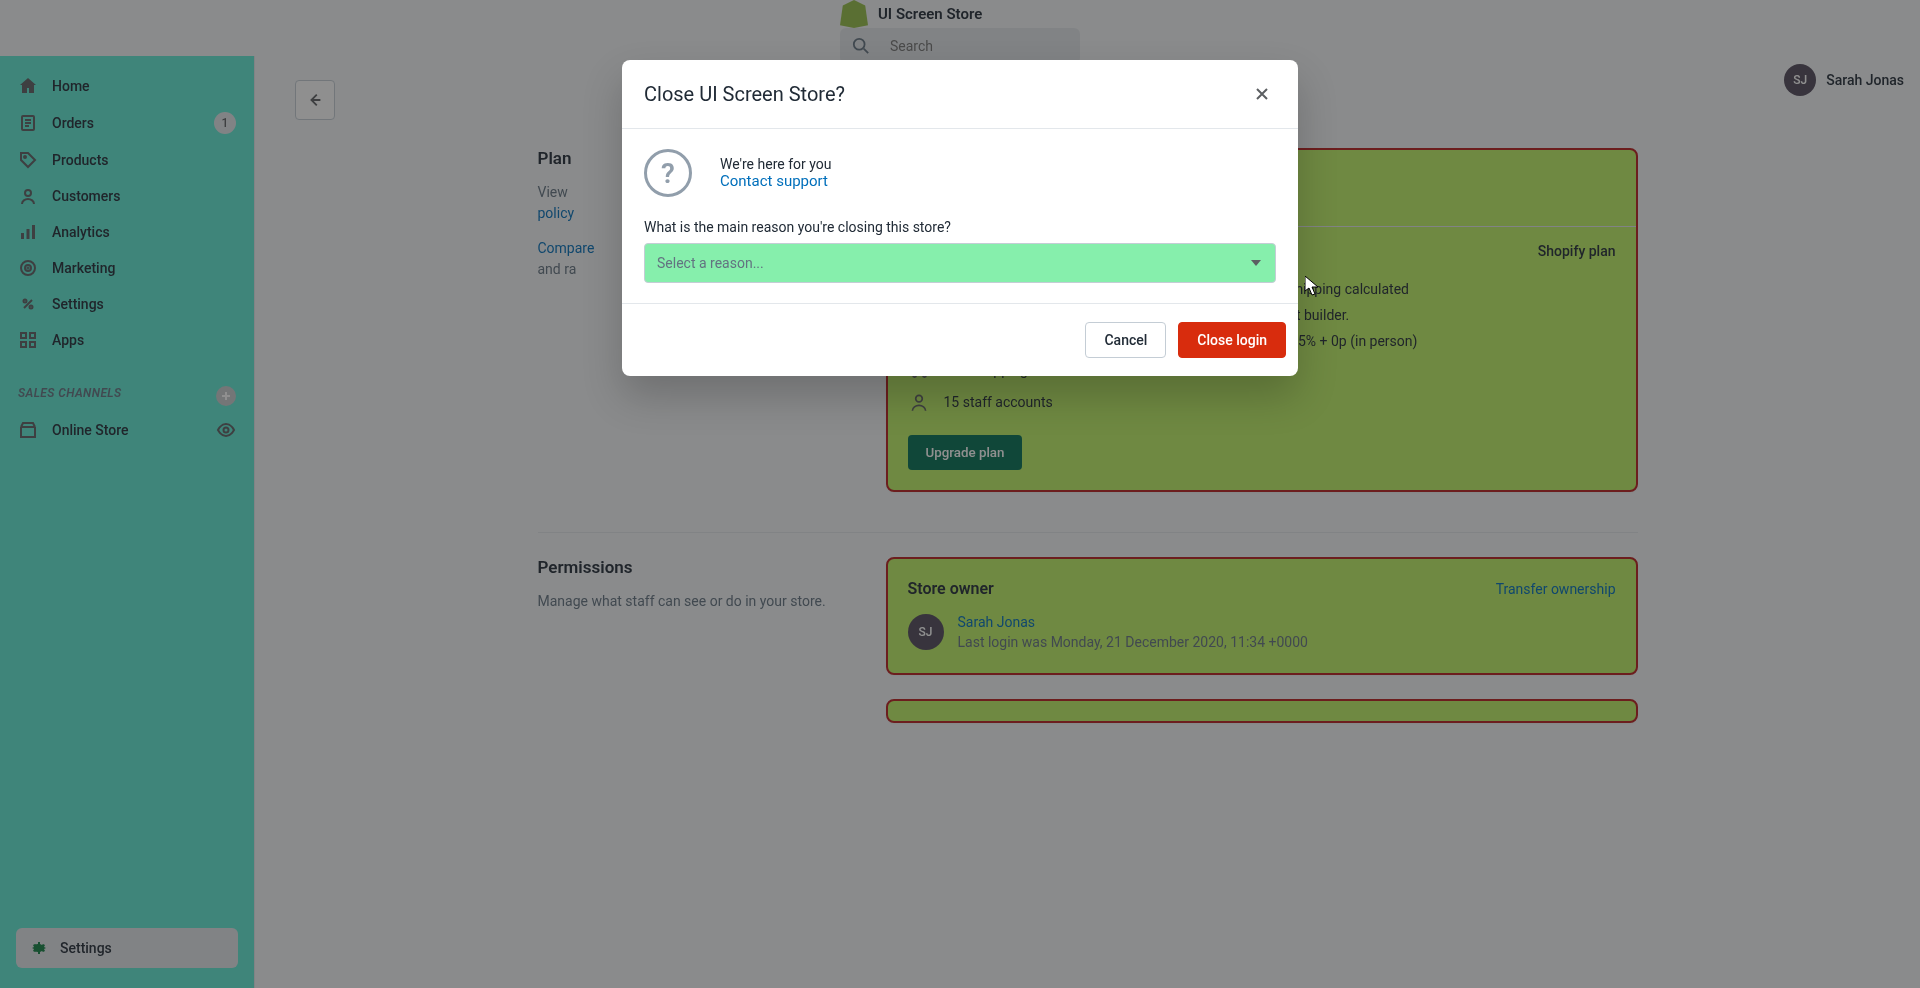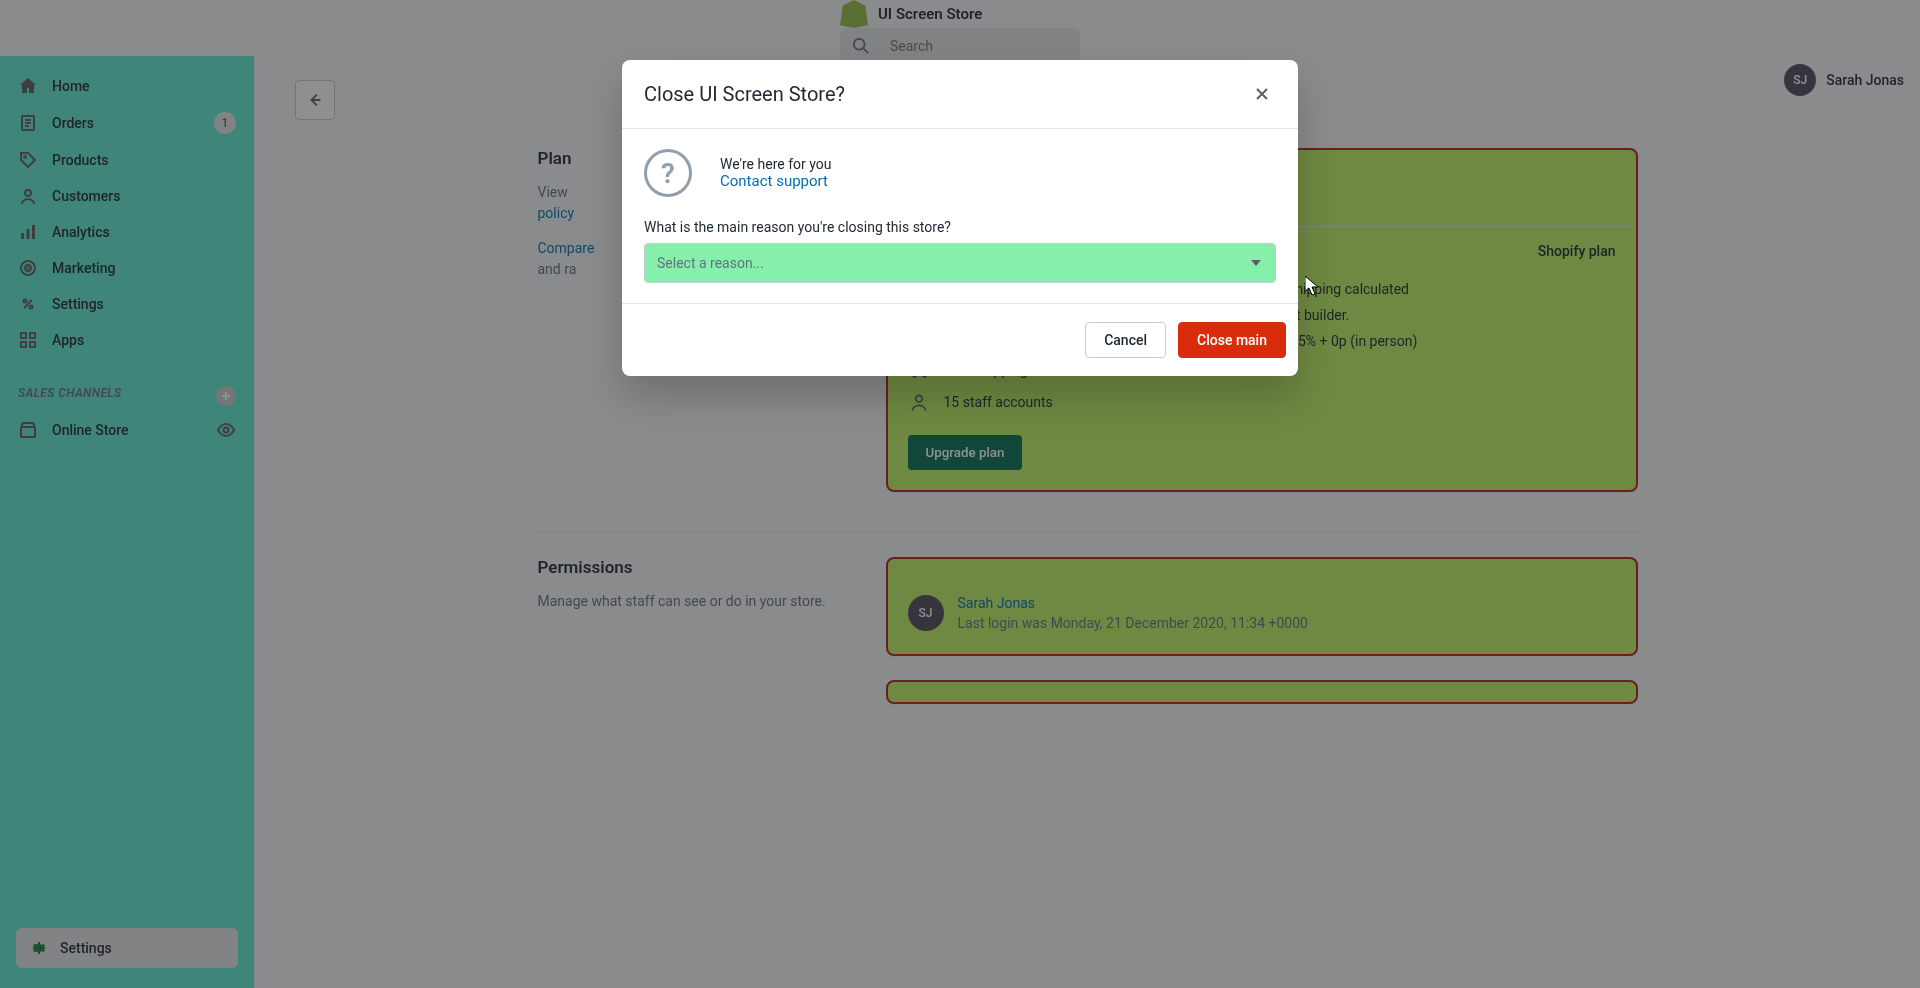--- a/index.html
+++ b/index.html
@@ -299,7 +299,7 @@
     </div>
     <div class="modal-foot">
       <button class="btn btn-secondary">Cancel</button>
-      <button class="btn btn-destructive">Close main</button>
+      <button class="btn btn-destructive">Close login</button>
     </div>
   </div>
 </div>

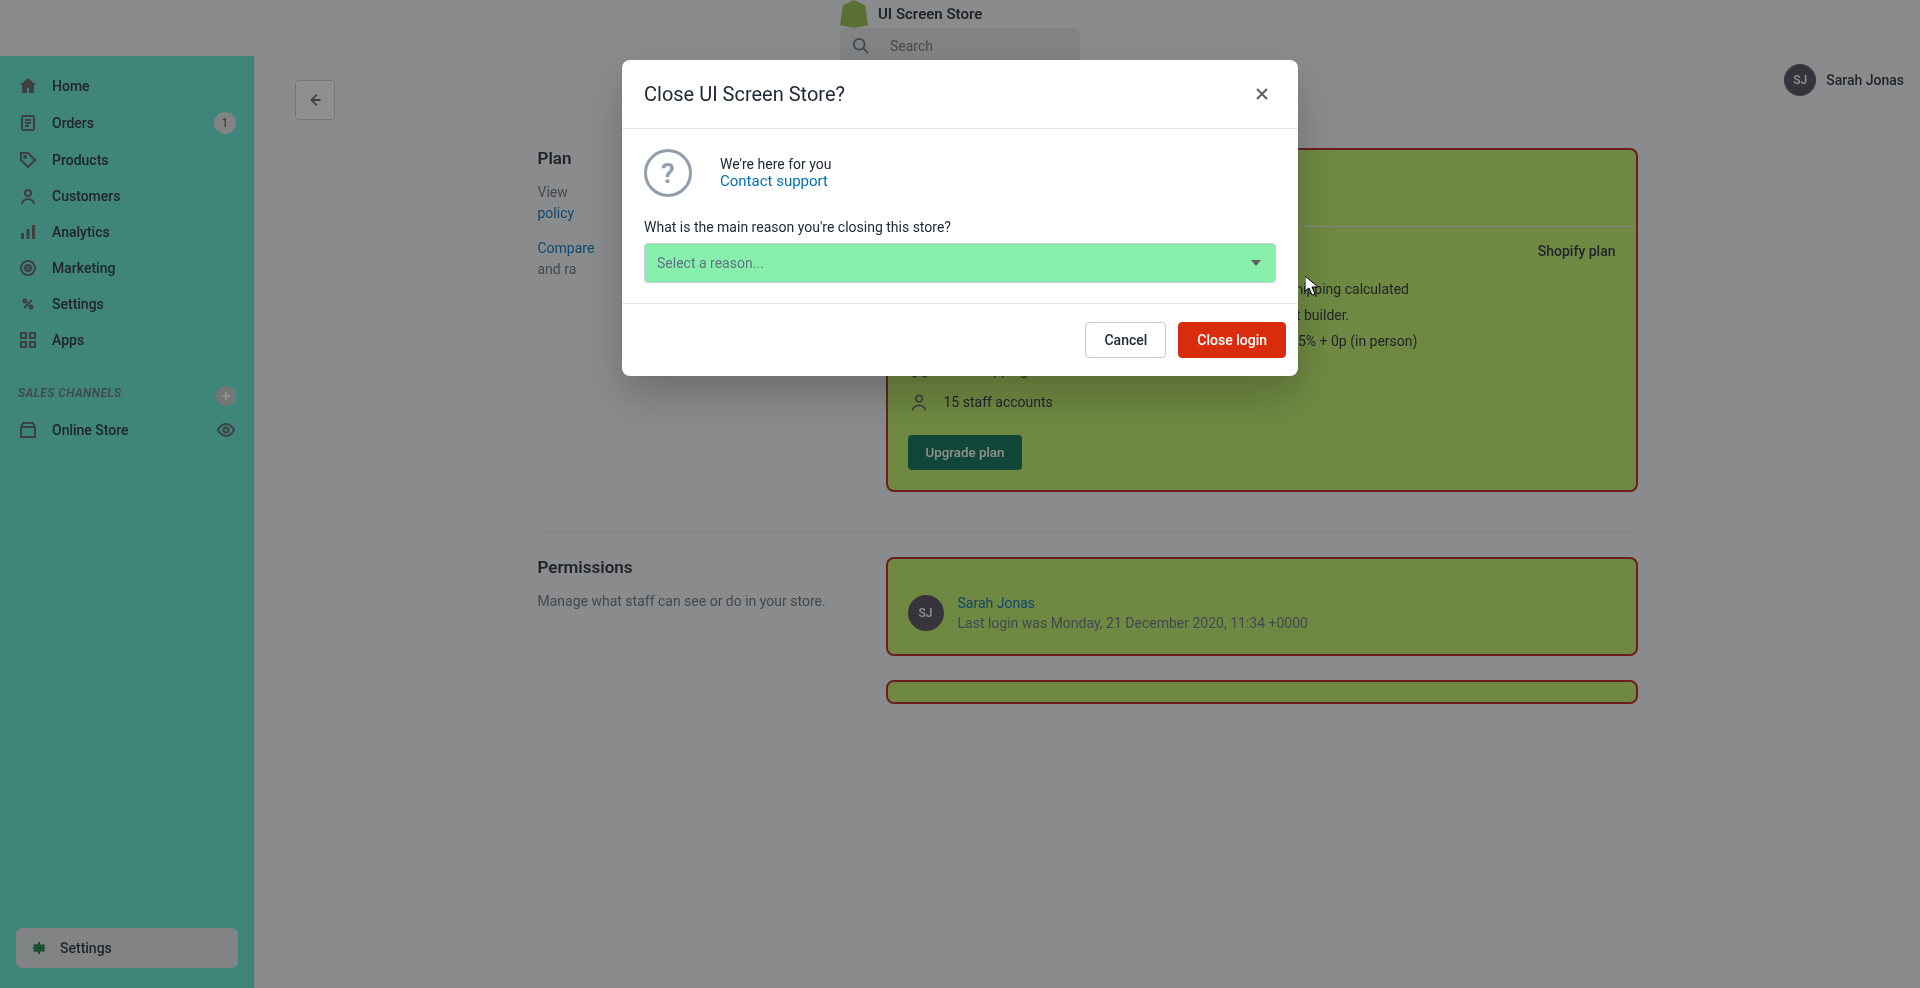--- a/index.html
+++ b/index.html
@@ -260,6 +260,10 @@
       </div>
       <div class="right-col">
         <div class="card">
+          <div class="card-header">
+            <h3>Store owner</h3>
+            <span class="link">Transfer ownership</span>
+          </div>
           <div class="owner-row">
             <div class="owner-avatar">SJ</div>
             <div>

